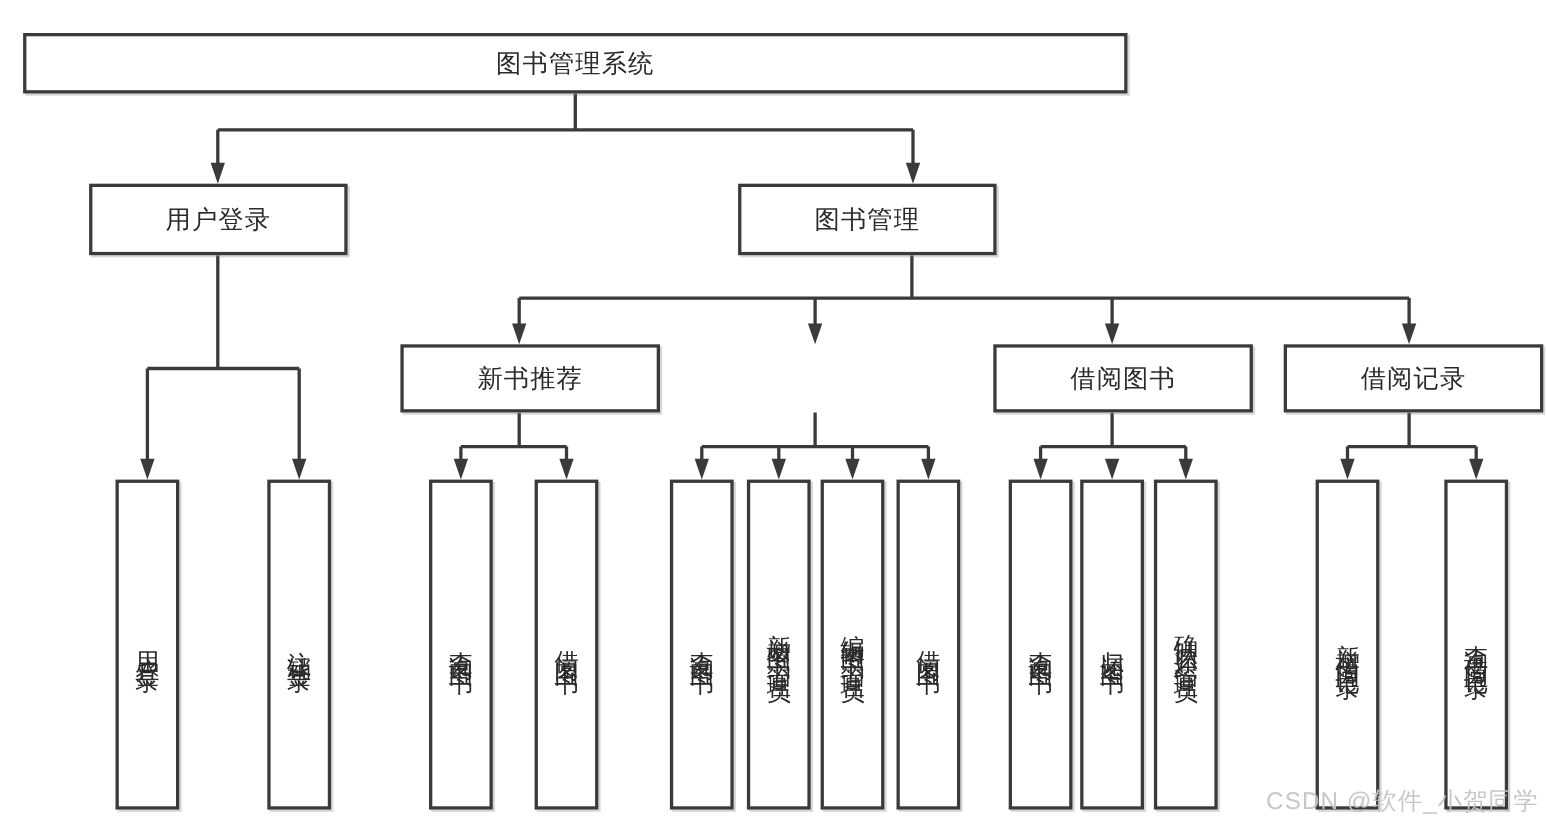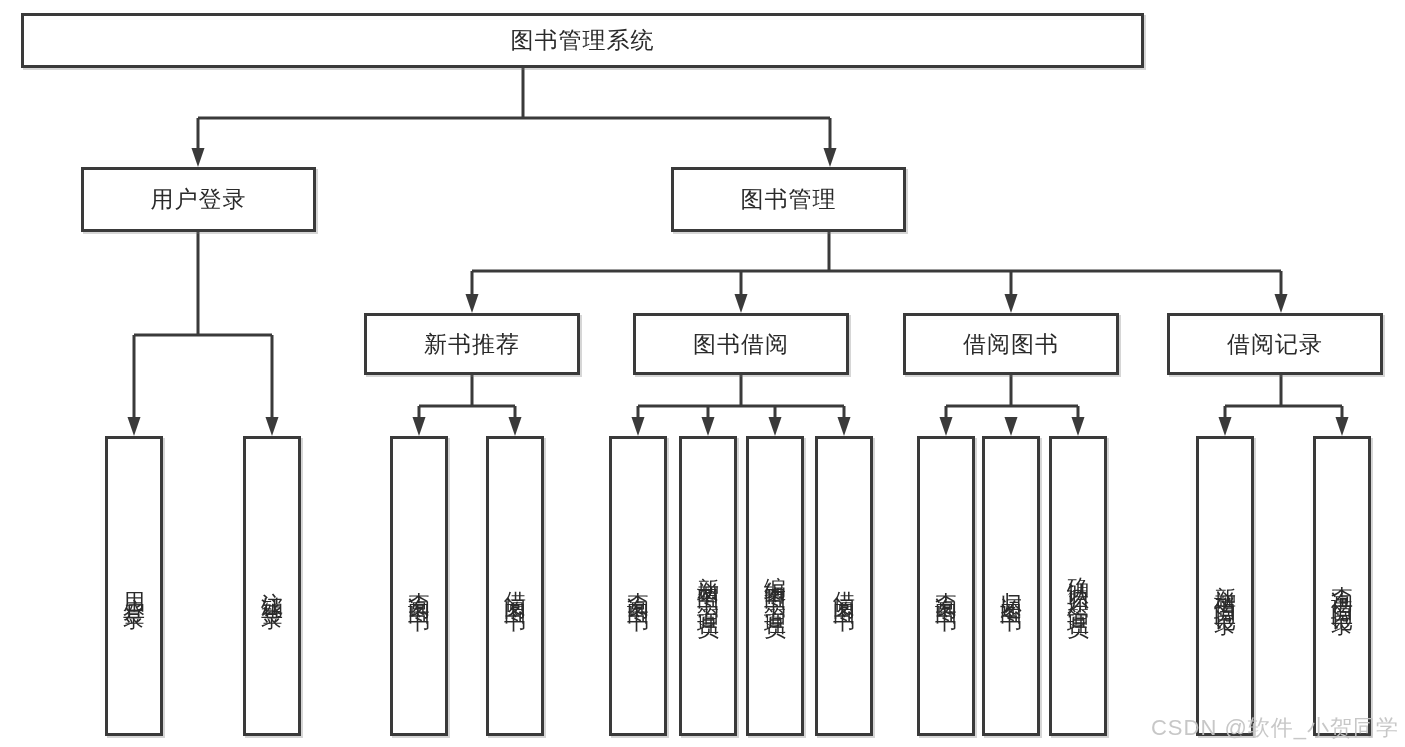--- a/index.html
+++ b/index.html
@@ -35,7 +35,7 @@
     color: #2a2a2a;
   }
   .hbox { font-size: 23px; letter-spacing: 1px; }
-  .root  { left: 21px;  top: 13px;  width: 1123px; height: 55px; font-family: Liberation Serif, serif; }
+  .root  { left: 21px;  top: 30px;  width: 1004px; height: 55px; font-family: Liberation Serif, serif; }
   .lvl2  { top: 167px; width: 235px; height: 65px; }
   .lvl3  { top: 313px; width: 216px; height: 62px; }
   .leaf  { top: 436px; width: 58px;  height: 300px; }

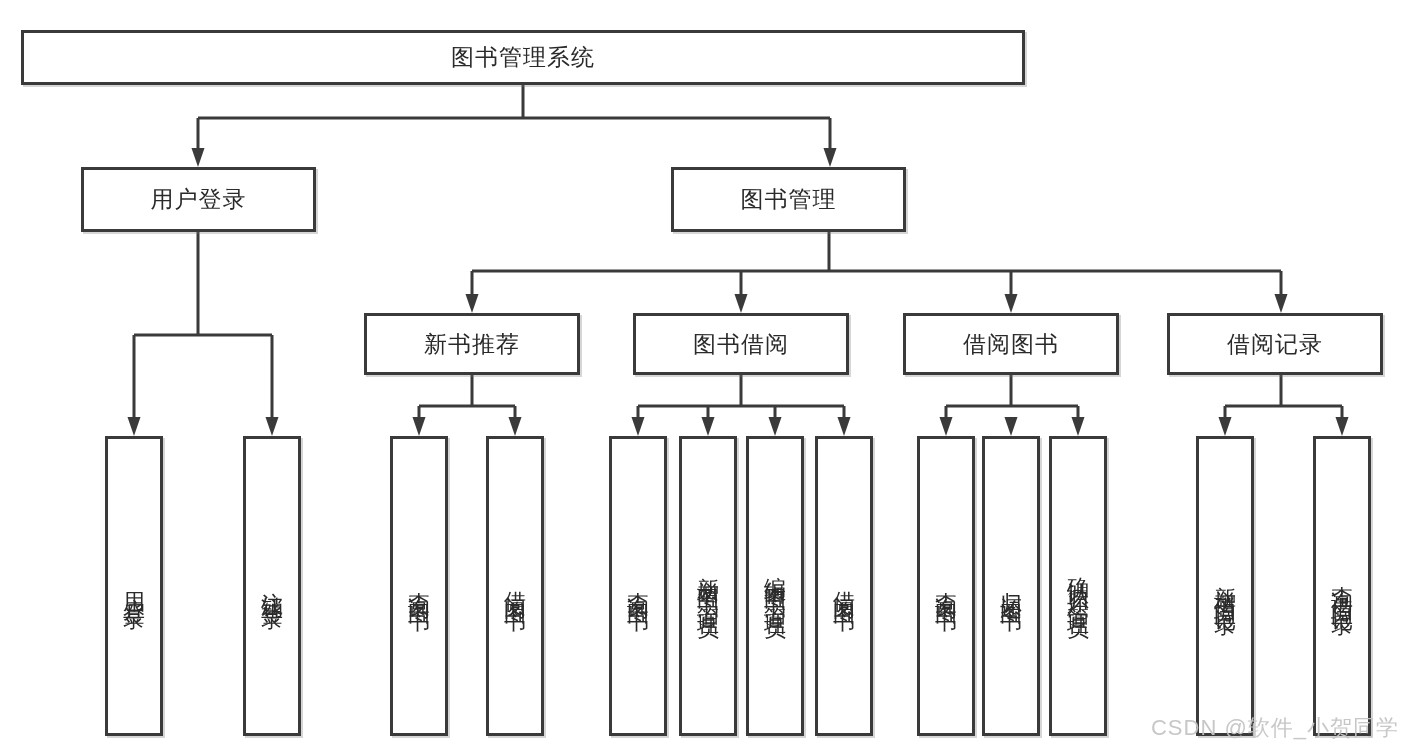--- a/index.html
+++ b/index.html
@@ -37,7 +37,7 @@
   .hbox { font-size: 23px; letter-spacing: 1px; }
   .root  { left: 21px;  top: 30px;  width: 1004px; height: 55px; font-family: Liberation Serif, serif; }
   .lvl2  { top: 167px; width: 235px; height: 65px; }
-  .lvl3  { top: 313px; width: 216px; height: 62px; }
+  .lvl3  { top: 313px; width: 236px; height: 62px; }
   .leaf  { top: 436px; width: 58px;  height: 300px; }
   .vtext {
     writing-mode: vertical-rl;

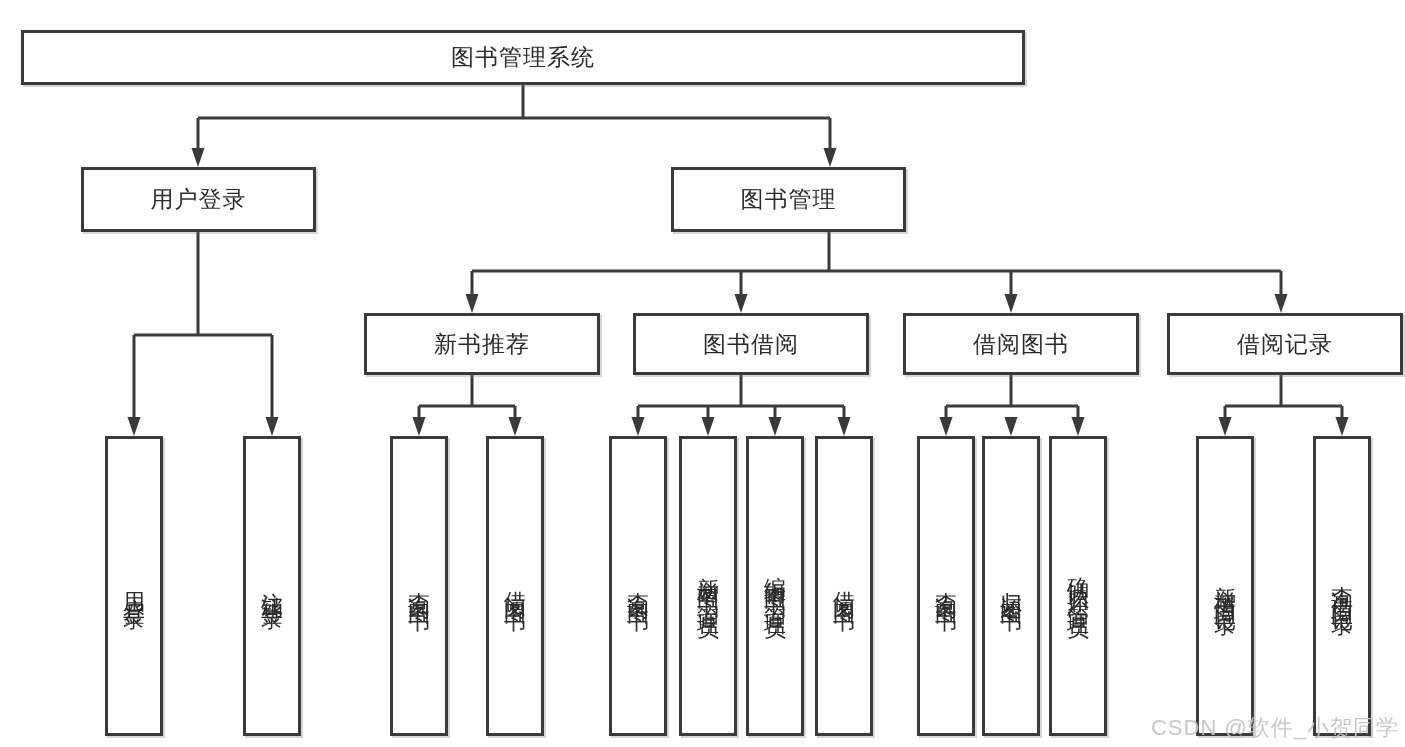--- a/index.html
+++ b/index.html
@@ -116,9 +116,6 @@
   <div class="box lvl3 hbox" style="left:364px">
     <span>新书推荐</span>
   </div>
-  <div class="box lvl3 hbox" style="left:633px">
-    <span>图书借阅</span>
-  </div>
   <div class="box lvl3 hbox" style="left:903px">
     <span>借阅图书</span>
   </div>

